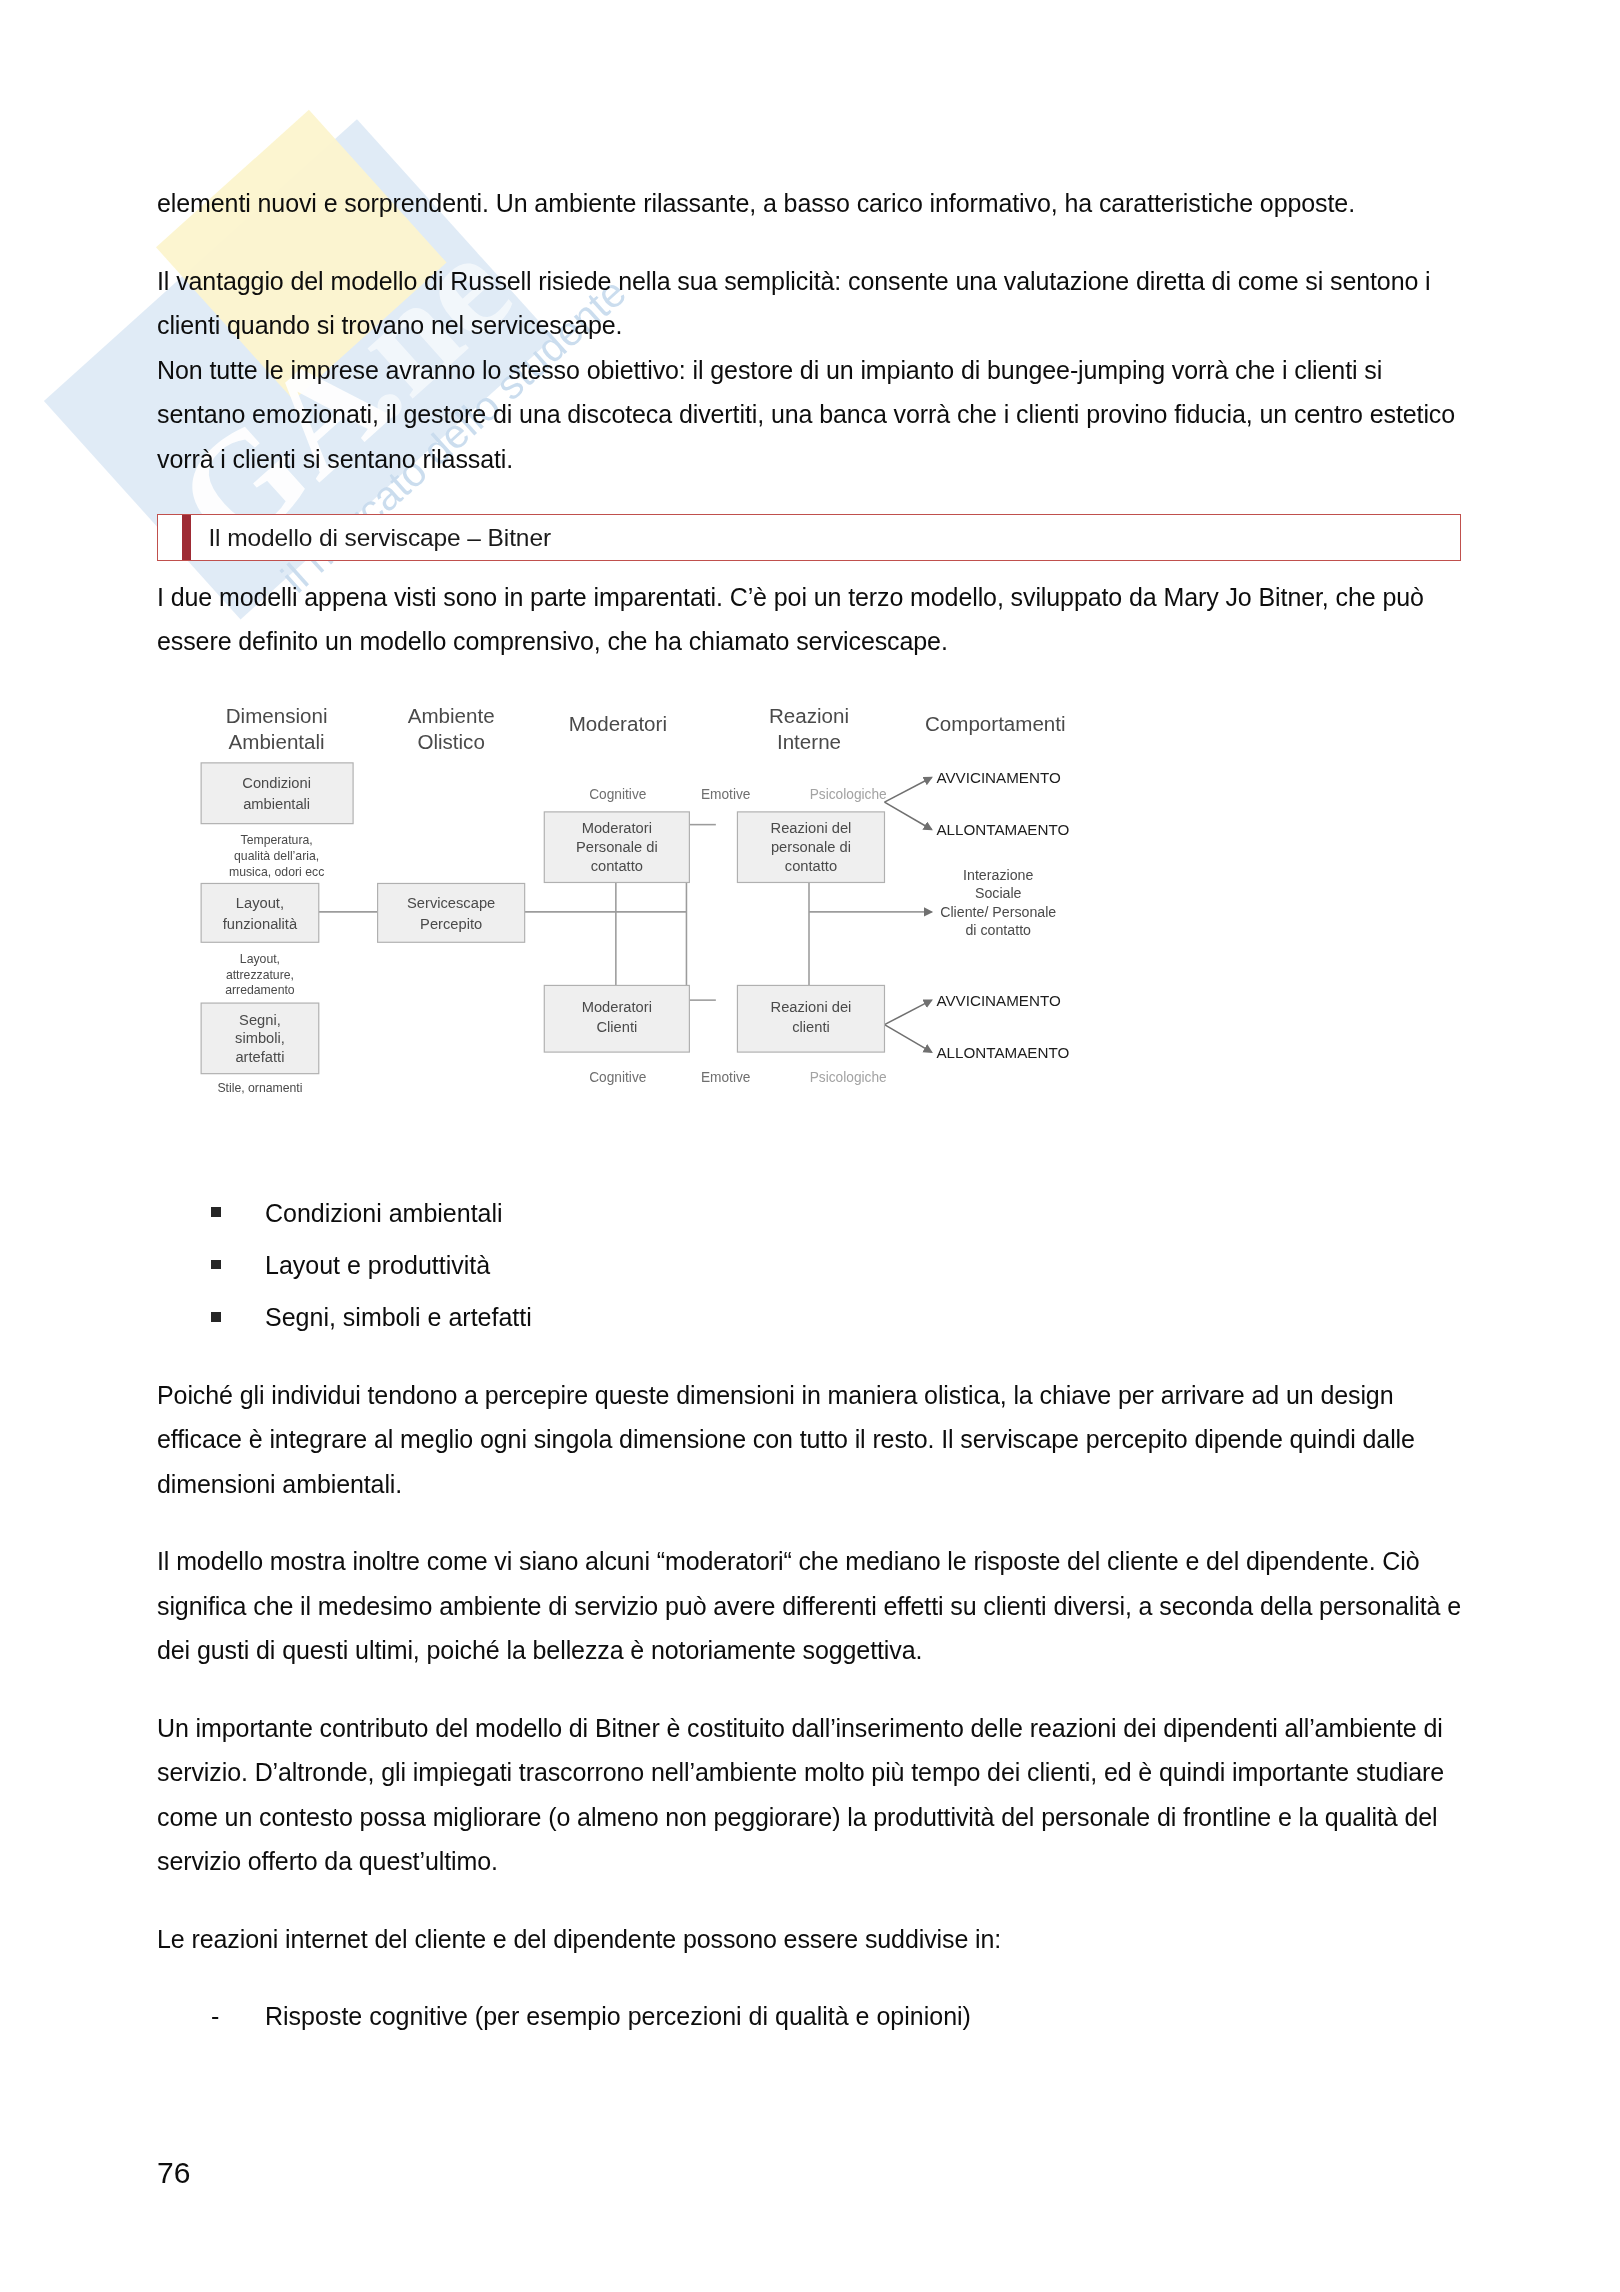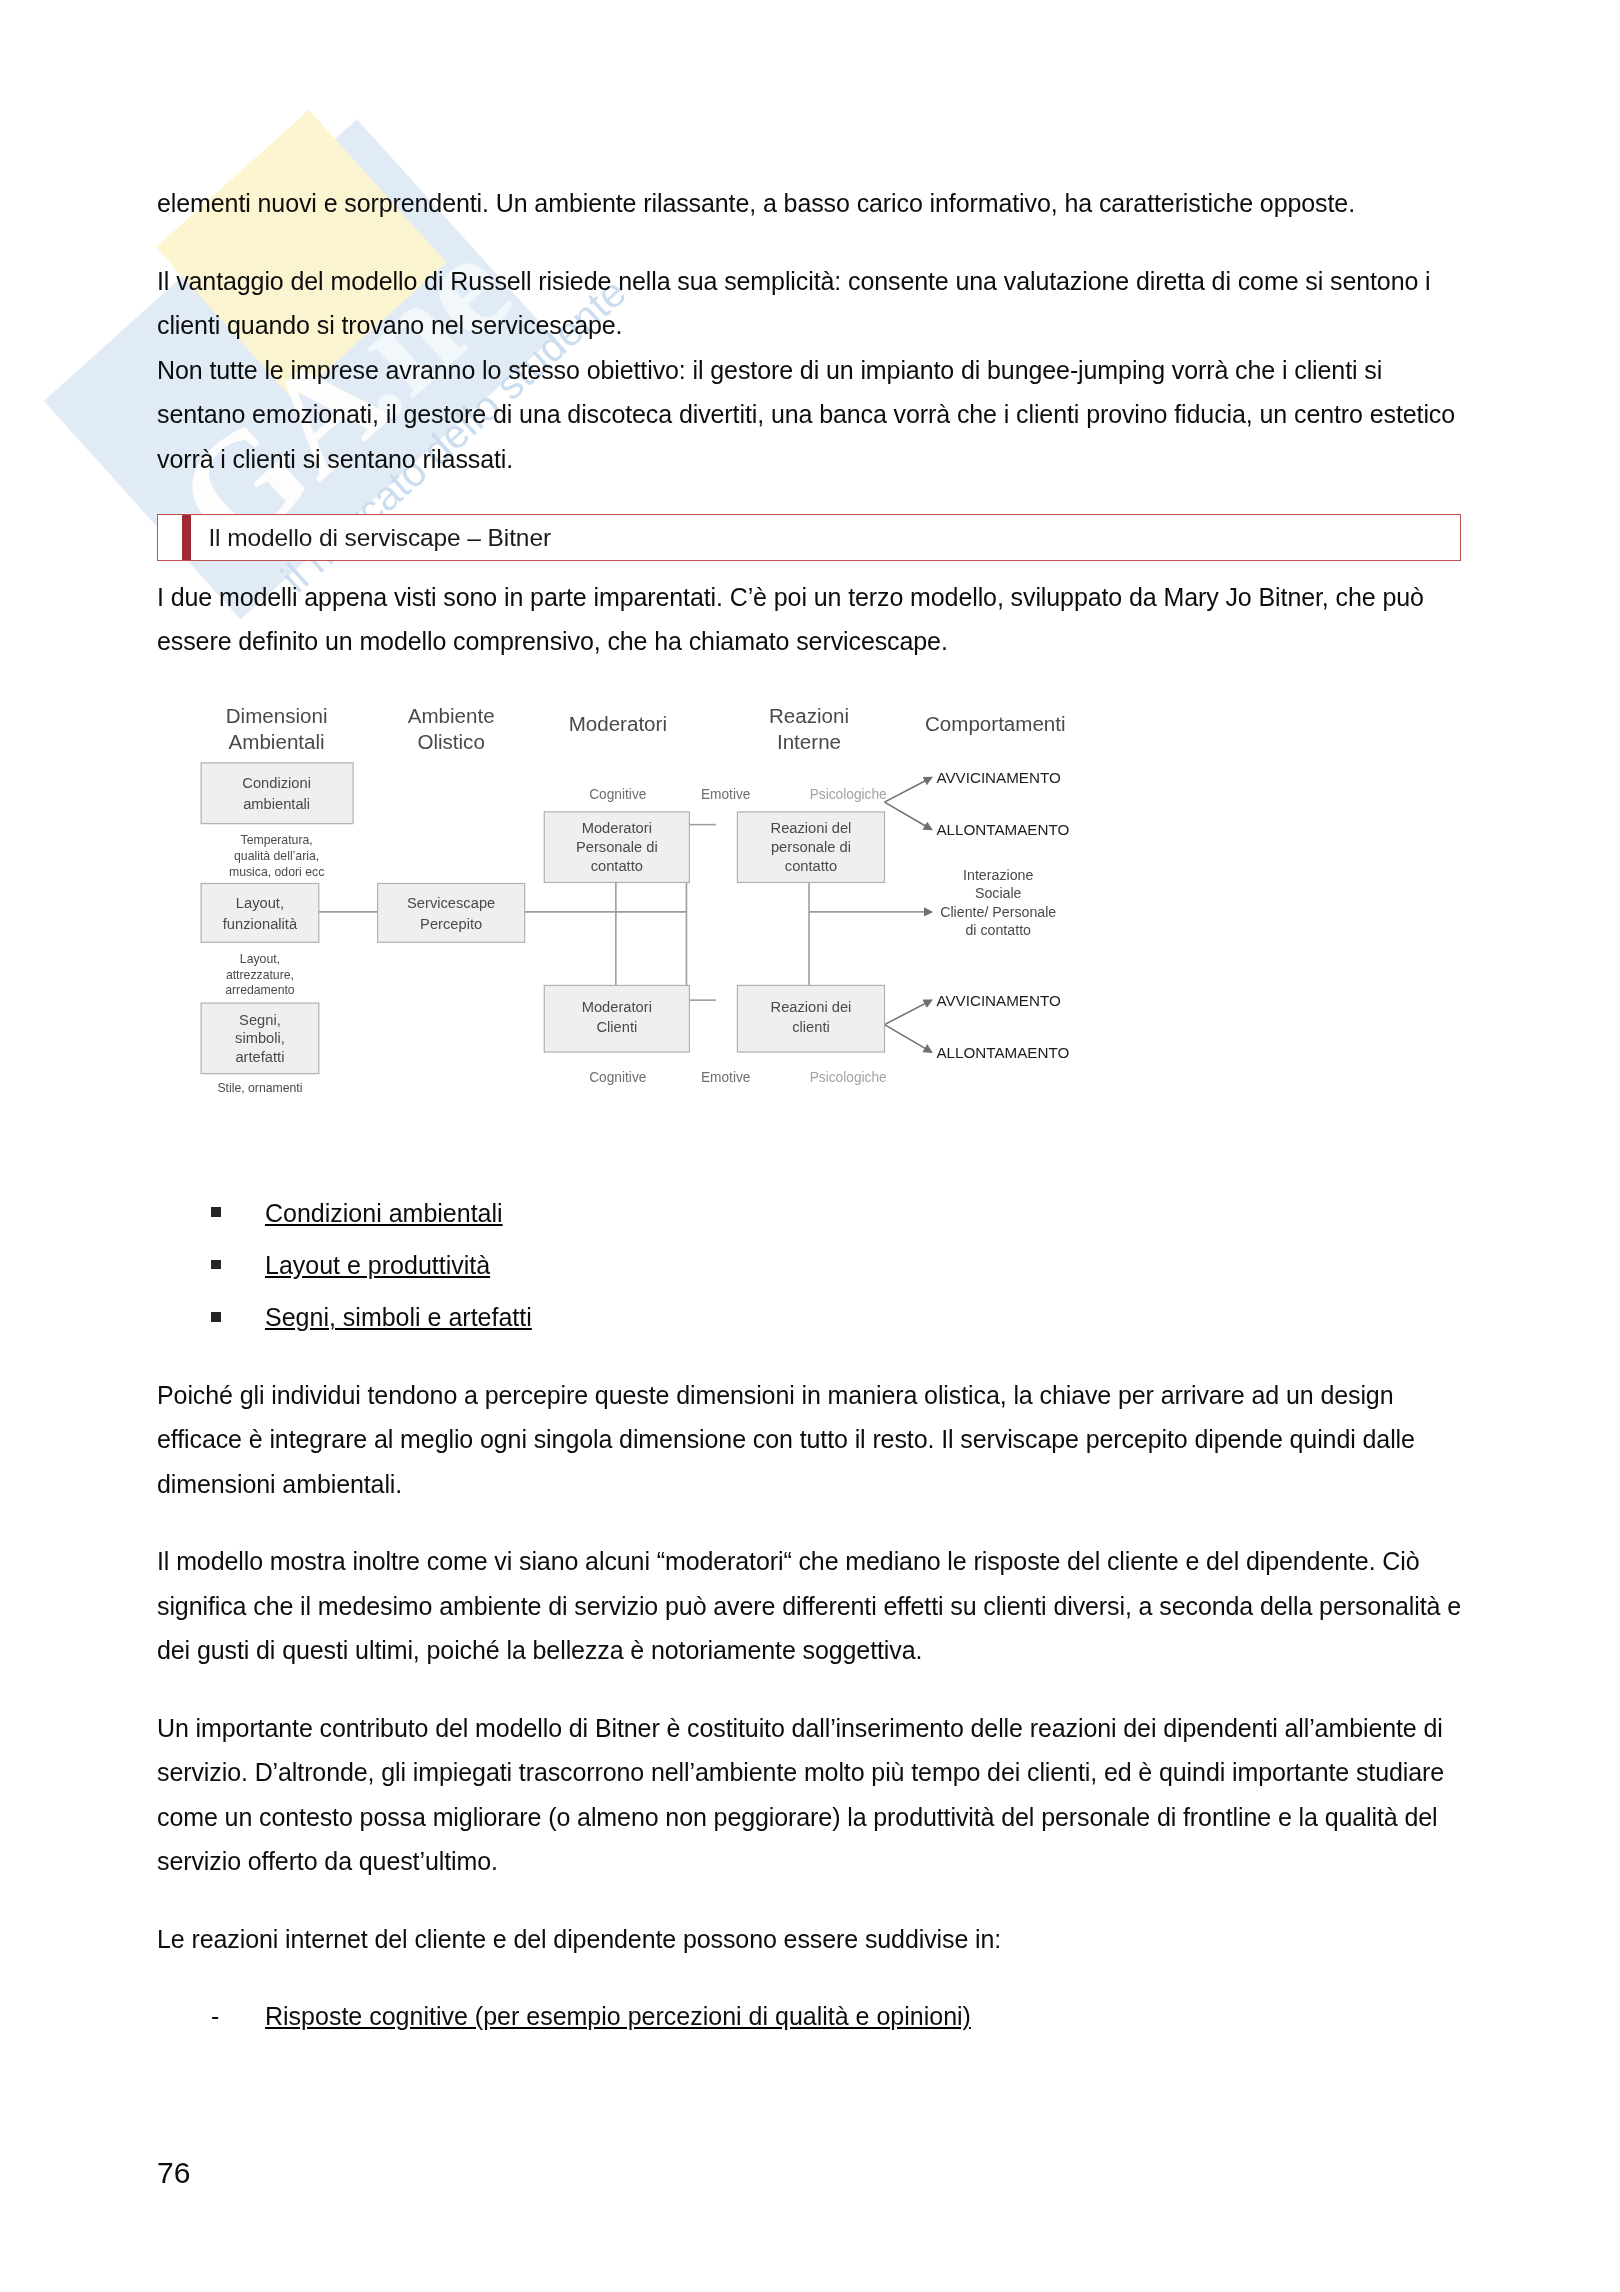--- a/index.html
+++ b/index.html
@@ -86,7 +86,6 @@
     list-style: none;
     margin: 8px 0 33px 0;
     padding: 0;
-    text-decoration: underline;
   }
   ul.sqlist li, ul.dashlist li {
     font-size: 25px;

